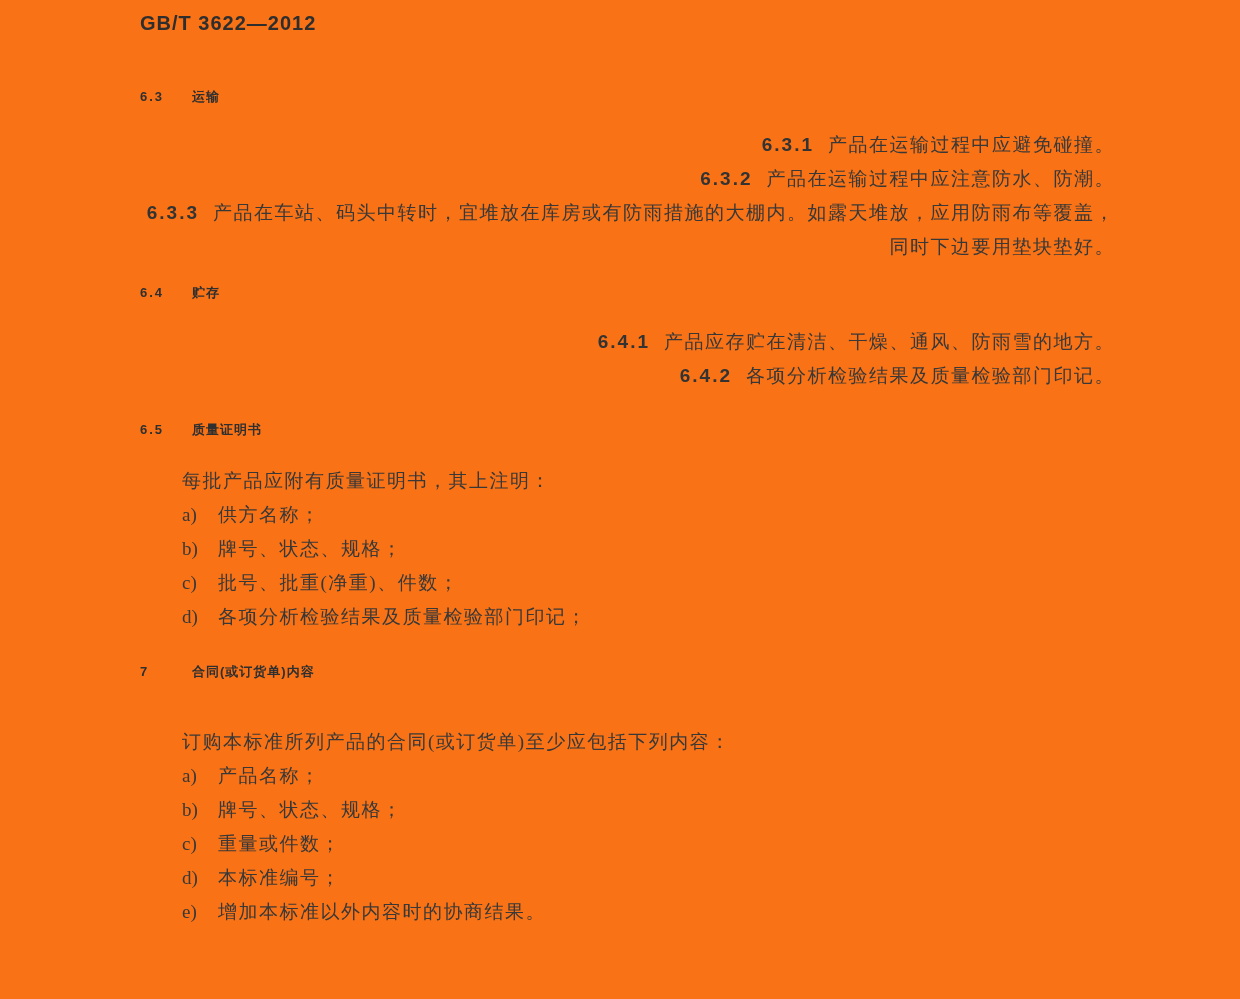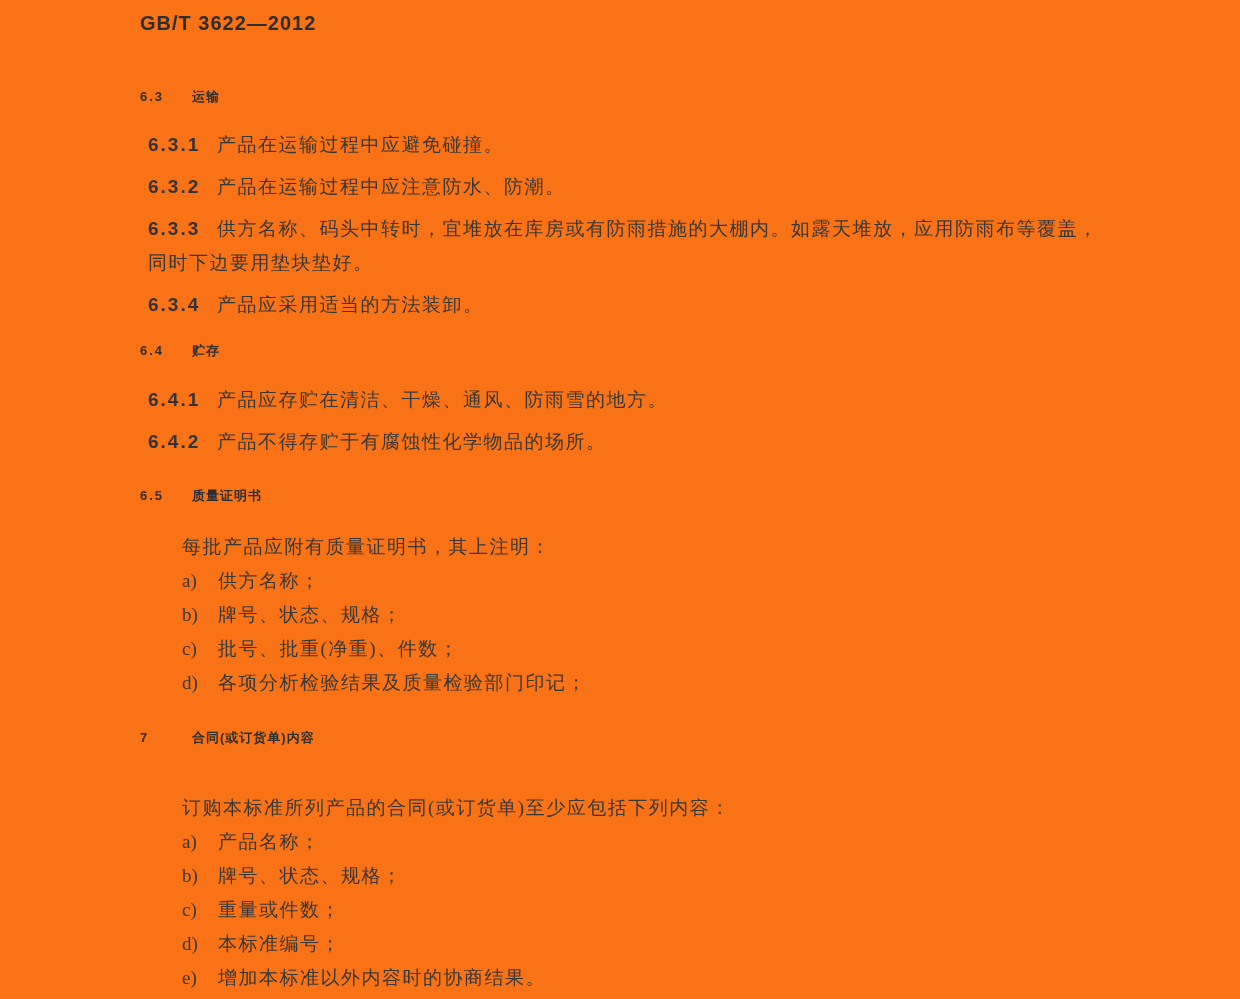--- a/index.html
+++ b/index.html
@@ -62,7 +62,7 @@
   }
   .clauses { margin-top: 14px; }
   .clauses-64 { margin-top: 15px; }
-  .clause { margin: 8px; }
+  .clause { margin: 0; text-align: right; }
   .clause-num {
     font-family: "Liberation Sans", sans-serif;
     font-weight: 600;

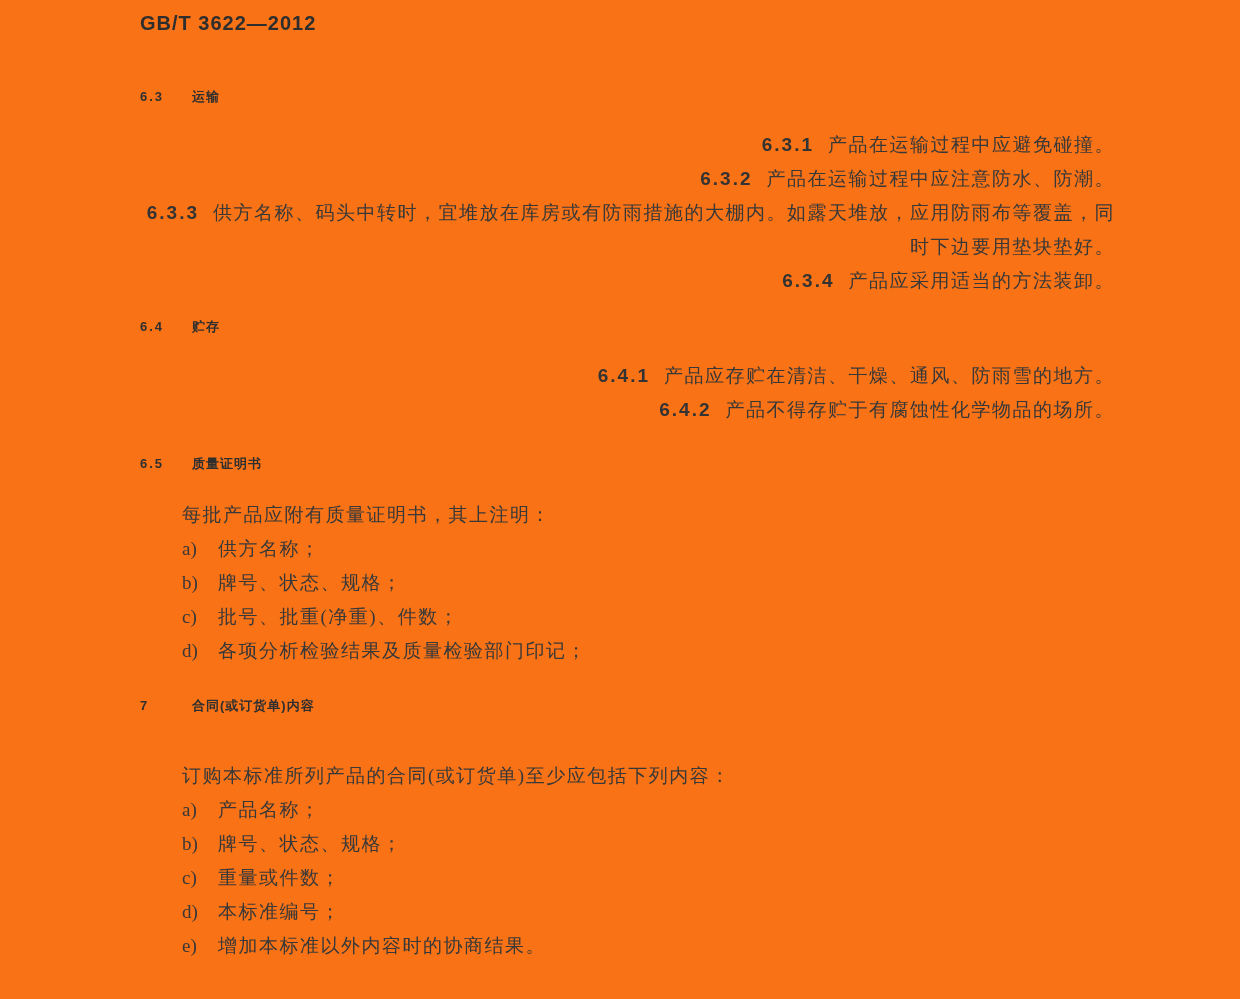--- a/index.html
+++ b/index.html
@@ -98,7 +98,7 @@
     <div class="clauses">
       <p class="clause"><span class="clause-num">6.3.1</span><span>产品在运输过程中应避免碰撞。</span></p>
       <p class="clause"><span class="clause-num">6.3.2</span><span>产品在运输过程中应注意防水、防潮。</span></p>
-      <p class="clause"><span class="clause-num">6.3.3</span><span>供方名称、码头中转时，宜堆放在库房或有防雨措施的大棚内。如露天堆放，应用防雨布等覆盖，同时下边要用垫块垫好。</span></p>
+      <p class="clause"><span class="clause-num">6.3.3</span><span>产品在车站、码头中转时，宜堆放在库房或有防雨措施的大棚内。如露天堆放，应用防雨布等覆盖，同时下边要用垫块垫好。</span></p>
       <p class="clause"><span class="clause-num">6.3.4</span><span>产品应采用适当的方法装卸。</span></p>
     </div>
 

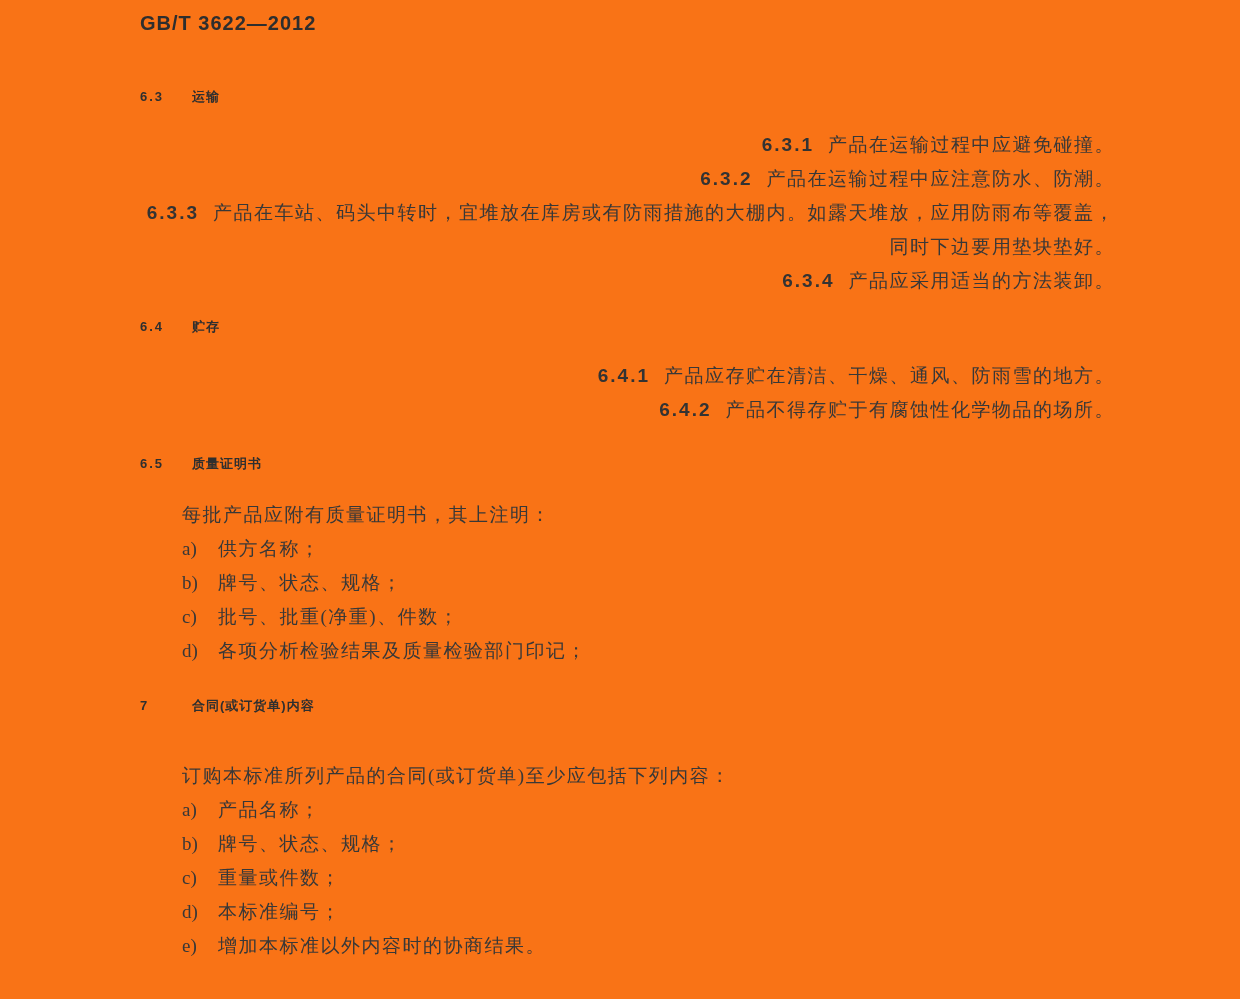--- a/index.html
+++ b/index.html
@@ -99,7 +99,6 @@
       <p class="clause"><span class="clause-num">6.3.1</span><span>产品在运输过程中应避免碰撞。</span></p>
       <p class="clause"><span class="clause-num">6.3.2</span><span>产品在运输过程中应注意防水、防潮。</span></p>
       <p class="clause"><span class="clause-num">6.3.3</span><span>产品在车站、码头中转时，宜堆放在库房或有防雨措施的大棚内。如露天堆放，应用防雨布等覆盖，同时下边要用垫块垫好。</span></p>
-      <p class="clause"><span class="clause-num">6.3.4</span><span>产品应采用适当的方法装卸。</span></p>
     </div>
 
     <p class="sec-heading h-64"><span class="sec-num">6.4</span><span>贮存</span></p>

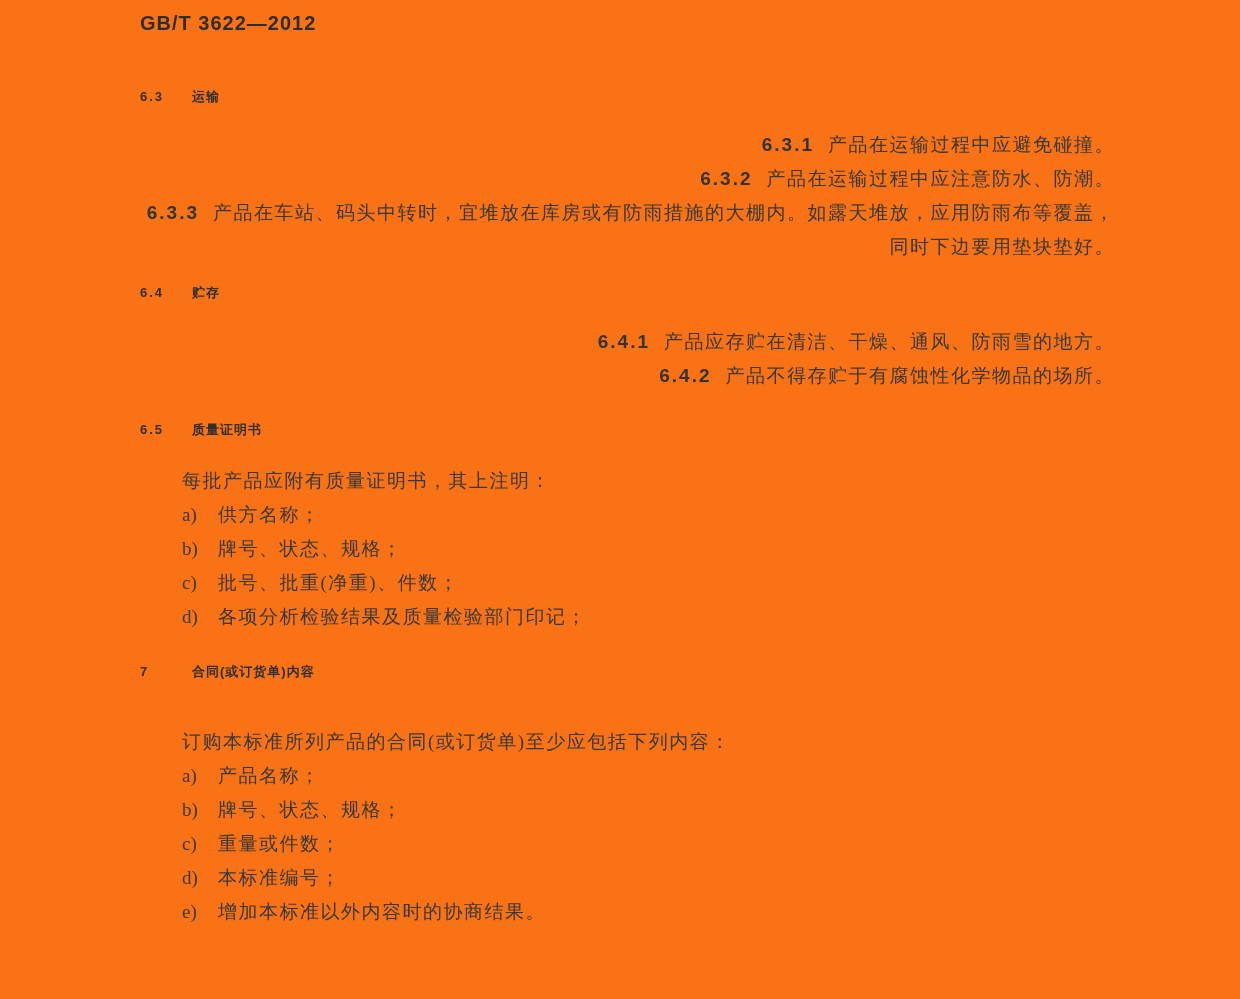--- a/index.html
+++ b/index.html
@@ -104,7 +104,7 @@
     <p class="sec-heading h-64"><span class="sec-num">6.4</span><span>贮存</span></p>
     <div class="clauses clauses-64">
       <p class="clause"><span class="clause-num">6.4.1</span><span>产品应存贮在清洁、干燥、通风、防雨雪的地方。</span></p>
-      <p class="clause"><span class="clause-num">6.4.2</span><span>产品不得存贮于有腐蚀性化学物品的场所。</span></p>
+      <p class="clause"><span class="clause-num">6.4.2</span><span>各项分析检验结果及质量检验部门印记。</span></p>
     </div>
 
     <p class="sec-heading h-65"><span class="sec-num">6.5</span><span>质量证明书</span></p>

